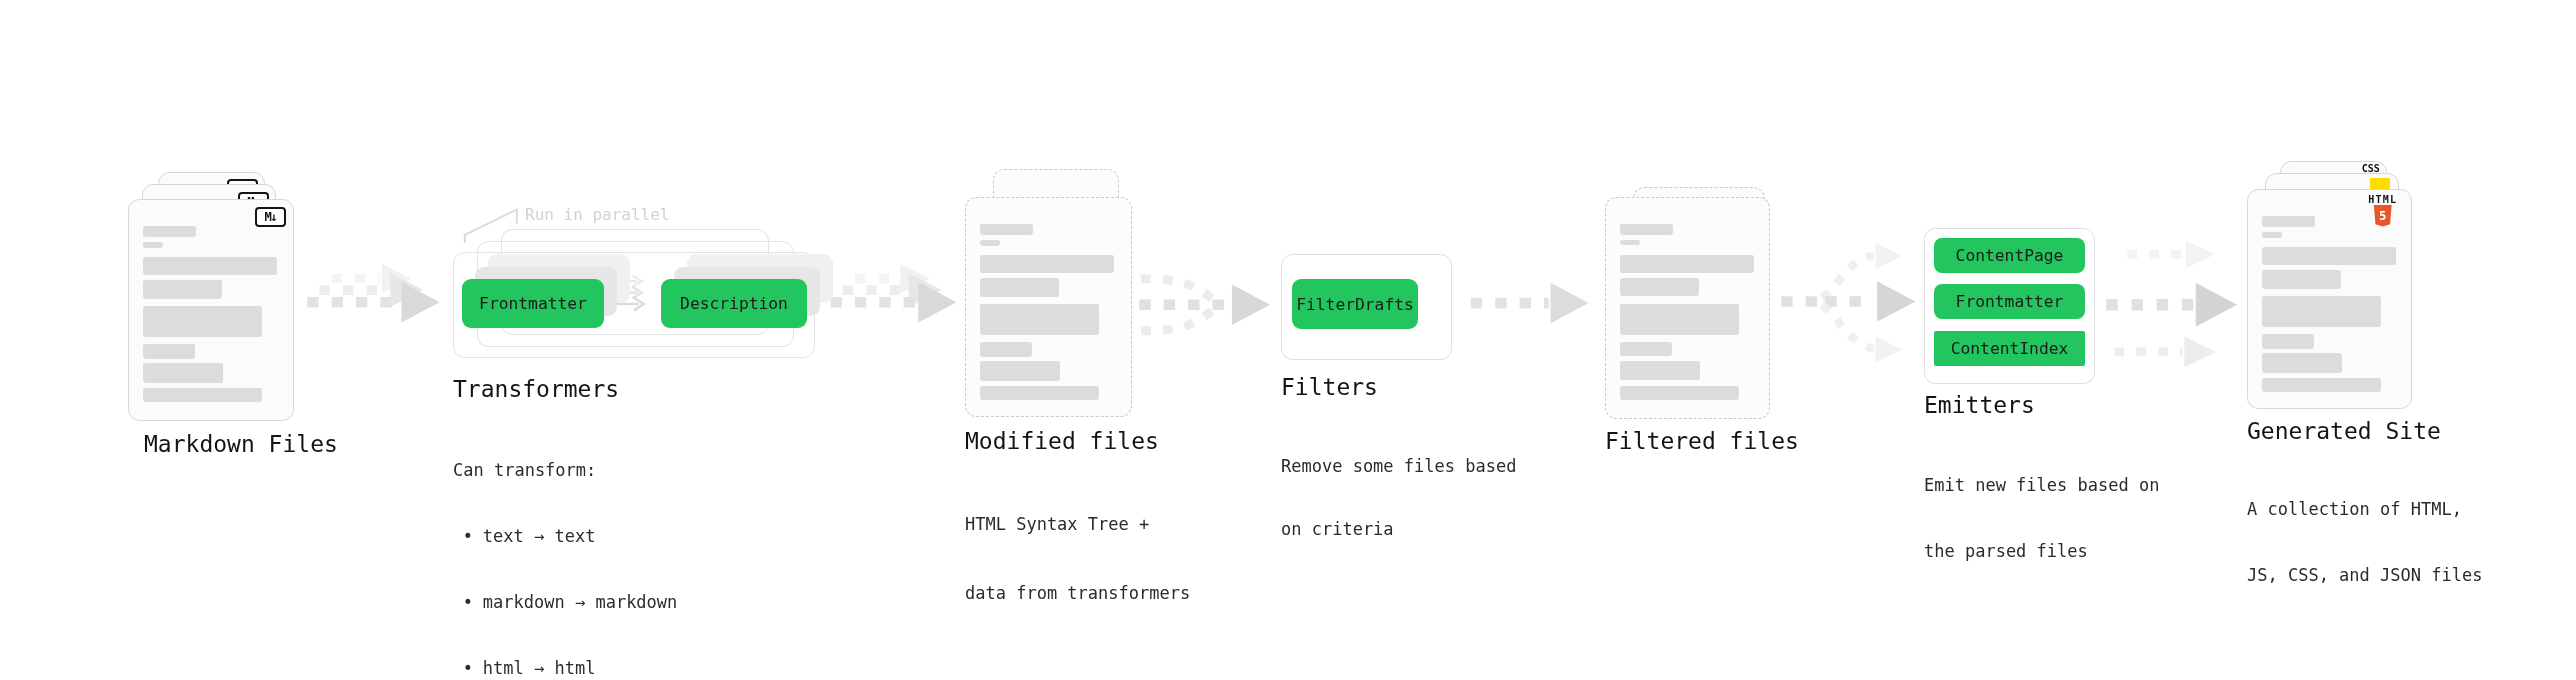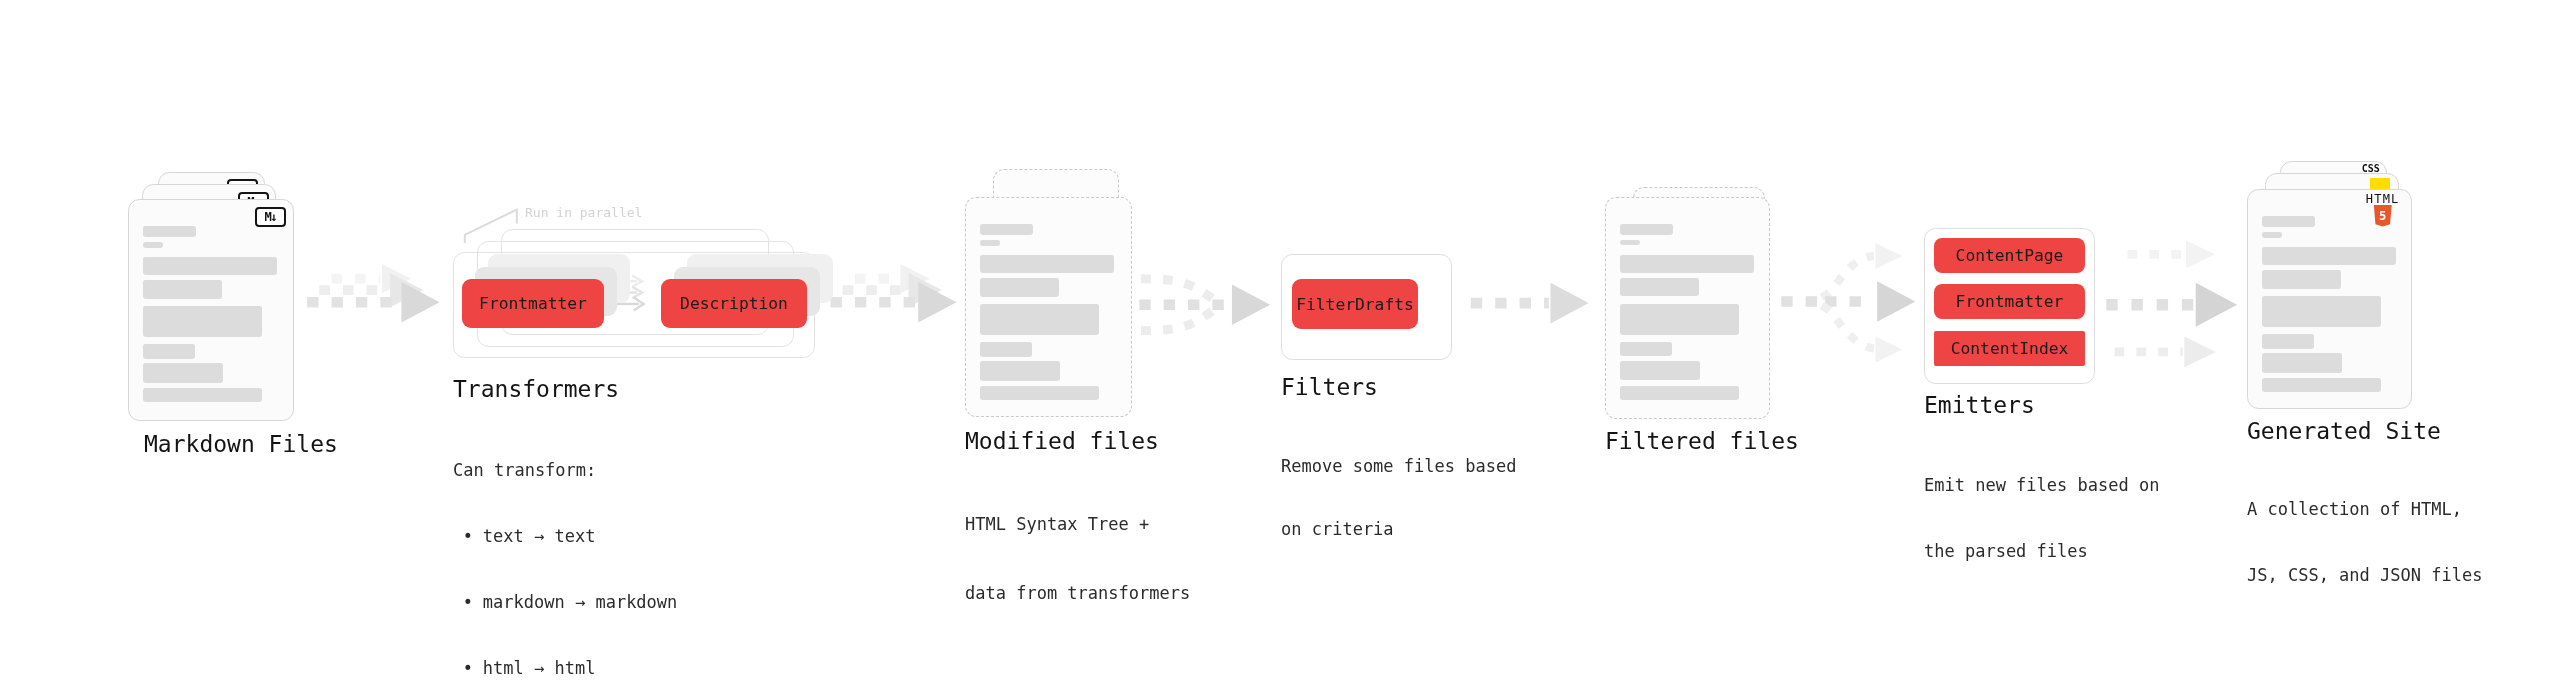--- a/index.html
+++ b/index.html
@@ -25,7 +25,7 @@
   .bullet-row span.b{margin-left:9.8px;margin-right:9.8px;}
   .annotation{position:absolute;font-size:13px;color:#d2d2d2;white-space:pre;}
   .html5-logo{position:absolute;right:9.8px;top:4.9px;width:37px;text-align:center;}
-  .html5-word{font-size:12px;font-weight:400;letter-spacing:1.2px;color:#111;line-height:9.8px;}
+  .html5-word{font-size:10px;font-weight:700;letter-spacing:1.2px;color:#111;line-height:9.8px;}
   .css-badge{position:absolute;right:4.1px;top:3.3px;font-size:10px;font-weight:700;color:#111;
     border-bottom:2.4px solid #2965f1;padding:0 1.6px 0.8px;line-height:8.1px;}
   .js-badge{position:absolute;right:8.1px;top:4.1px;width:19.5px;height:18px;background:#ffdd00;}

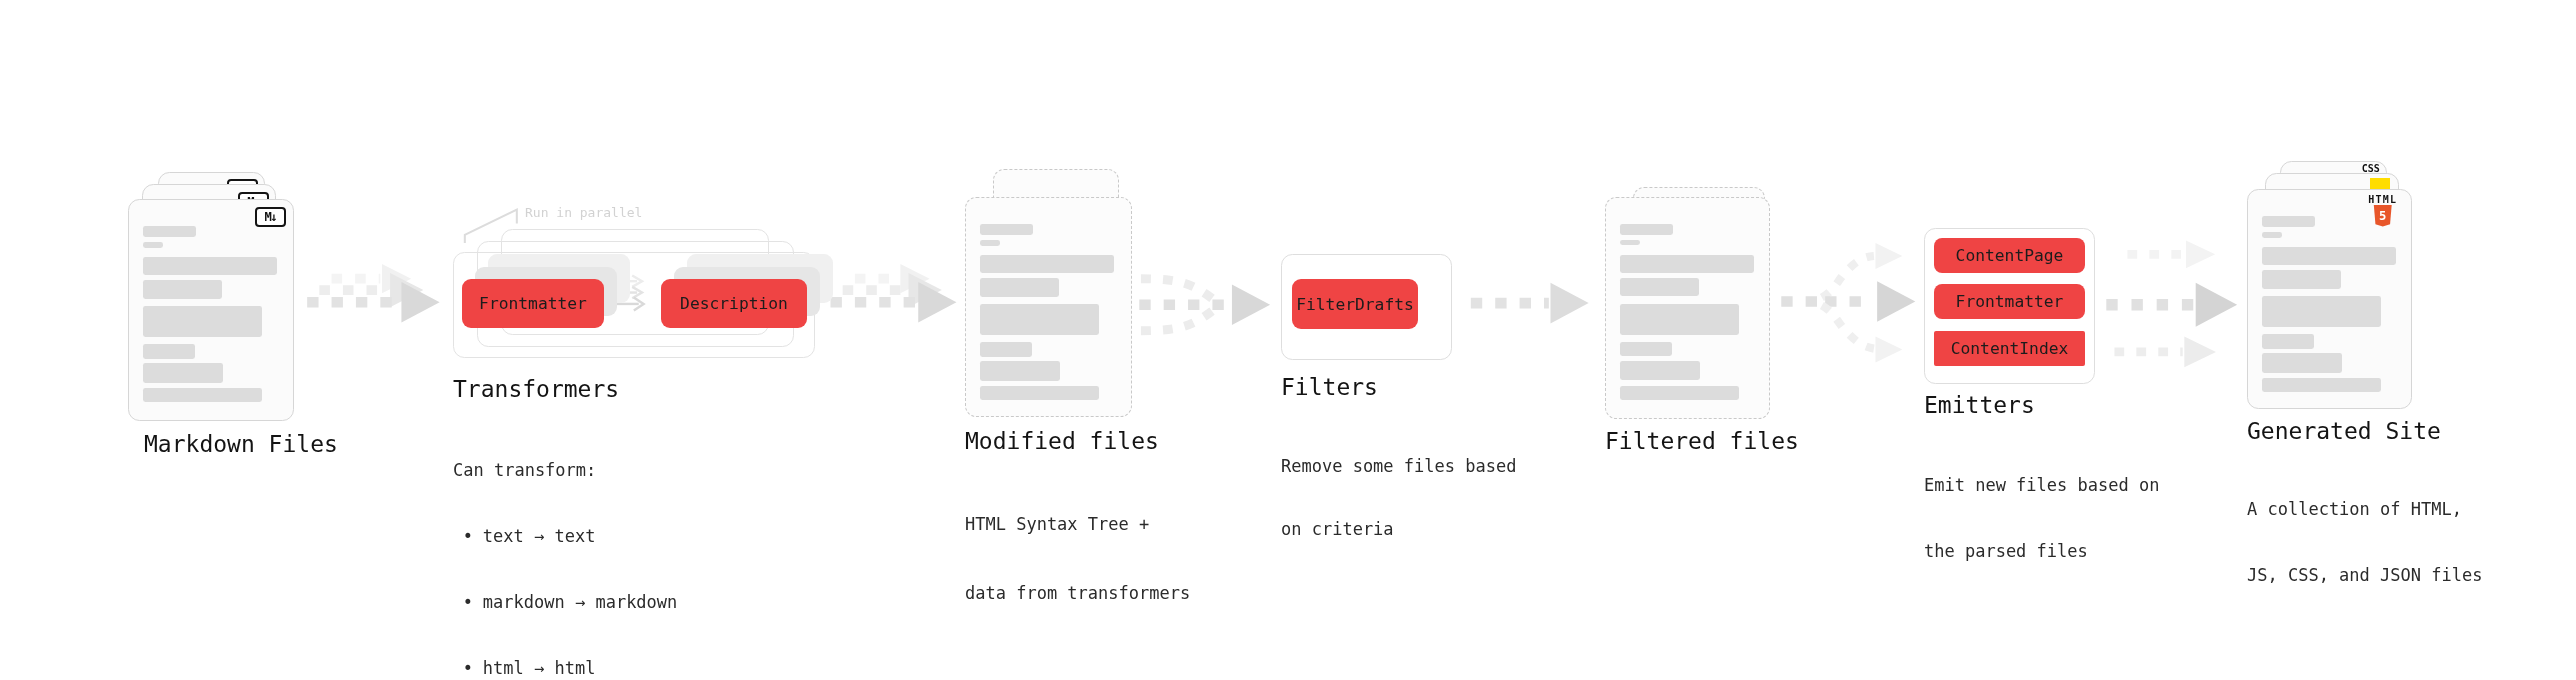--- a/index.html
+++ b/index.html
@@ -23,7 +23,7 @@
   .stage-label{position:absolute;font-size:23px;line-height:24.4px;color:#141414;white-space:pre;}
   .stage-desc{position:absolute;font-size:17px;line-height:23px;color:#2b2b2b;white-space:pre;}
   .bullet-row span.b{margin-left:9.8px;margin-right:9.8px;}
-  .annotation{position:absolute;font-size:13px;color:#d2d2d2;white-space:pre;}
+  .annotation{position:absolute;font-size:16px;color:#d2d2d2;white-space:pre;}
   .html5-logo{position:absolute;right:9.8px;top:4.9px;width:37px;text-align:center;}
   .html5-word{font-size:10px;font-weight:700;letter-spacing:1.2px;color:#111;line-height:9.8px;}
   .css-badge{position:absolute;right:4.1px;top:3.3px;font-size:10px;font-weight:700;color:#111;

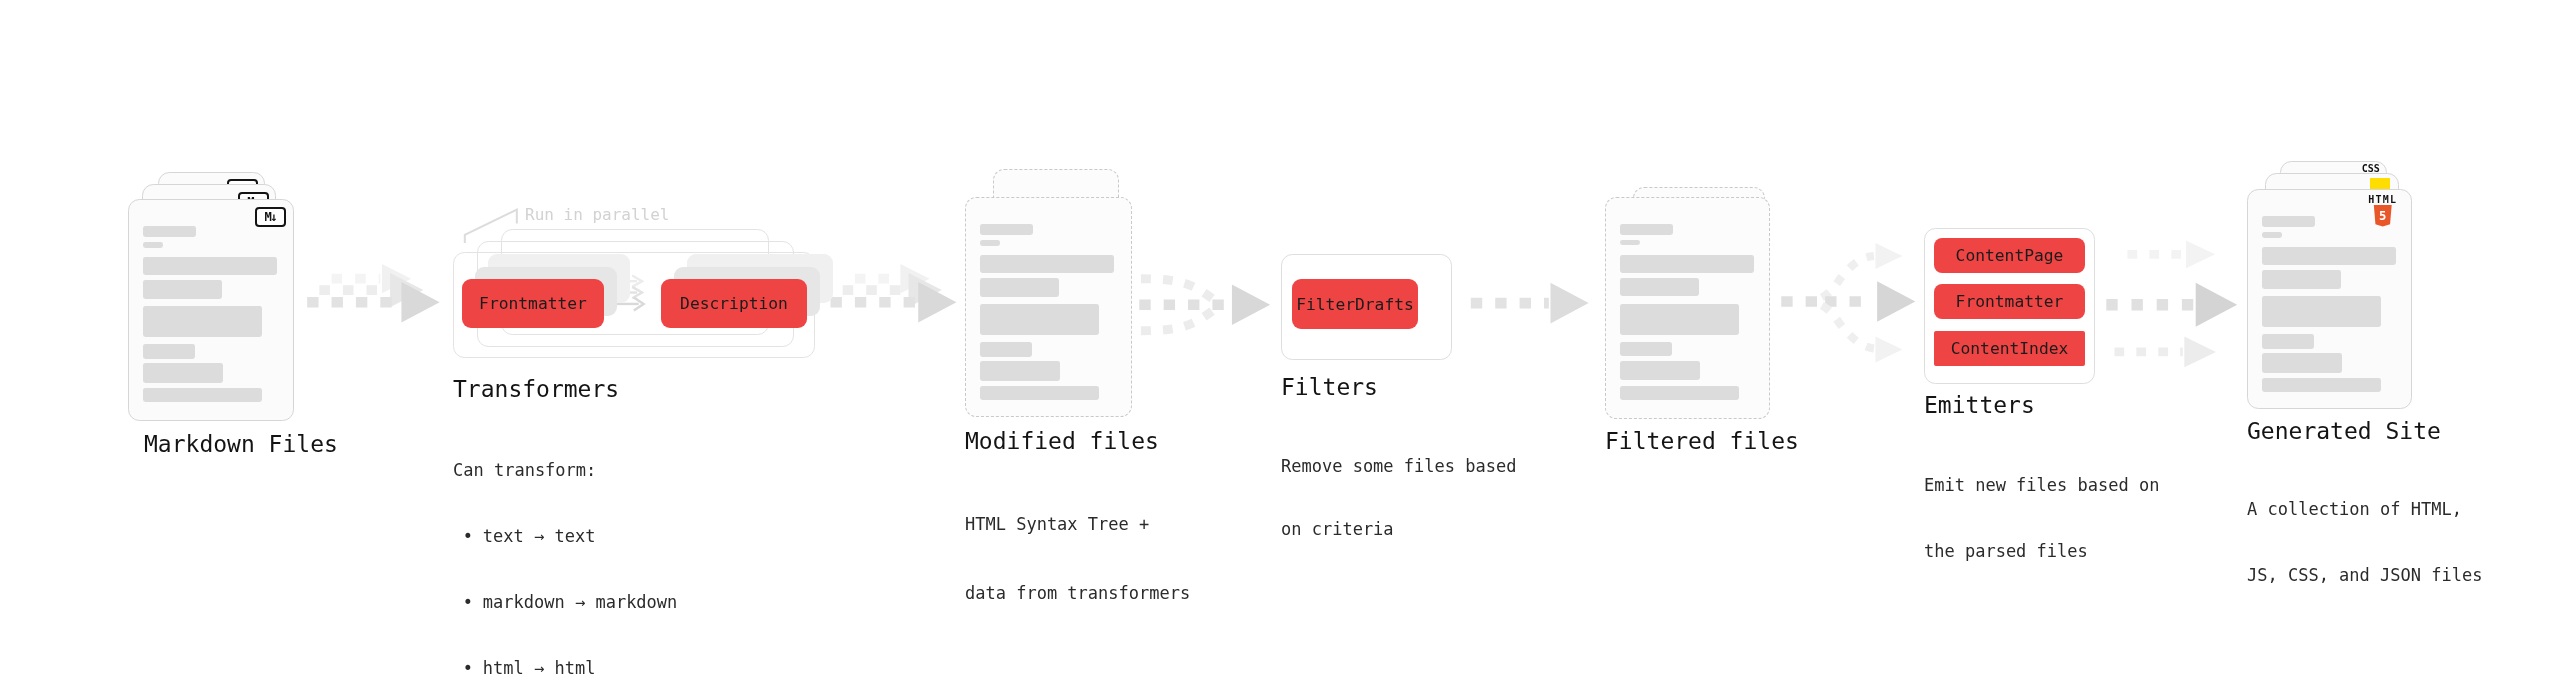--- a/index.html
+++ b/index.html
@@ -16,7 +16,7 @@
     background:#ffffff;color:#141414;font-weight:bold;font-size:12.2px;line-height:16.3px;text-align:center;letter-spacing:-1.6px;box-sizing:border-box;}
   .outline-box{position:absolute;border:1.6px solid #e3e3e3;border-radius:11.4px;box-sizing:border-box;background:transparent;}
   .panel{position:absolute;background:#ffffff;border:1.6px solid #dedede;border-radius:11.4px;box-sizing:border-box;}
-  .node-btn{position:absolute;background:#ef4444;border-radius:9px;color:#1c1c1c;font-size:16.3px;
+  .node-btn{position:absolute;background:#22c55e;border-radius:9px;color:#1c1c1c;font-size:16.3px;
     display:flex;align-items:center;justify-content:center;box-sizing:border-box;white-space:pre;}
   .node-btn.ghost1{background:#e6e6e6;}
   .node-btn.ghost2{background:#f0f0f0;}

